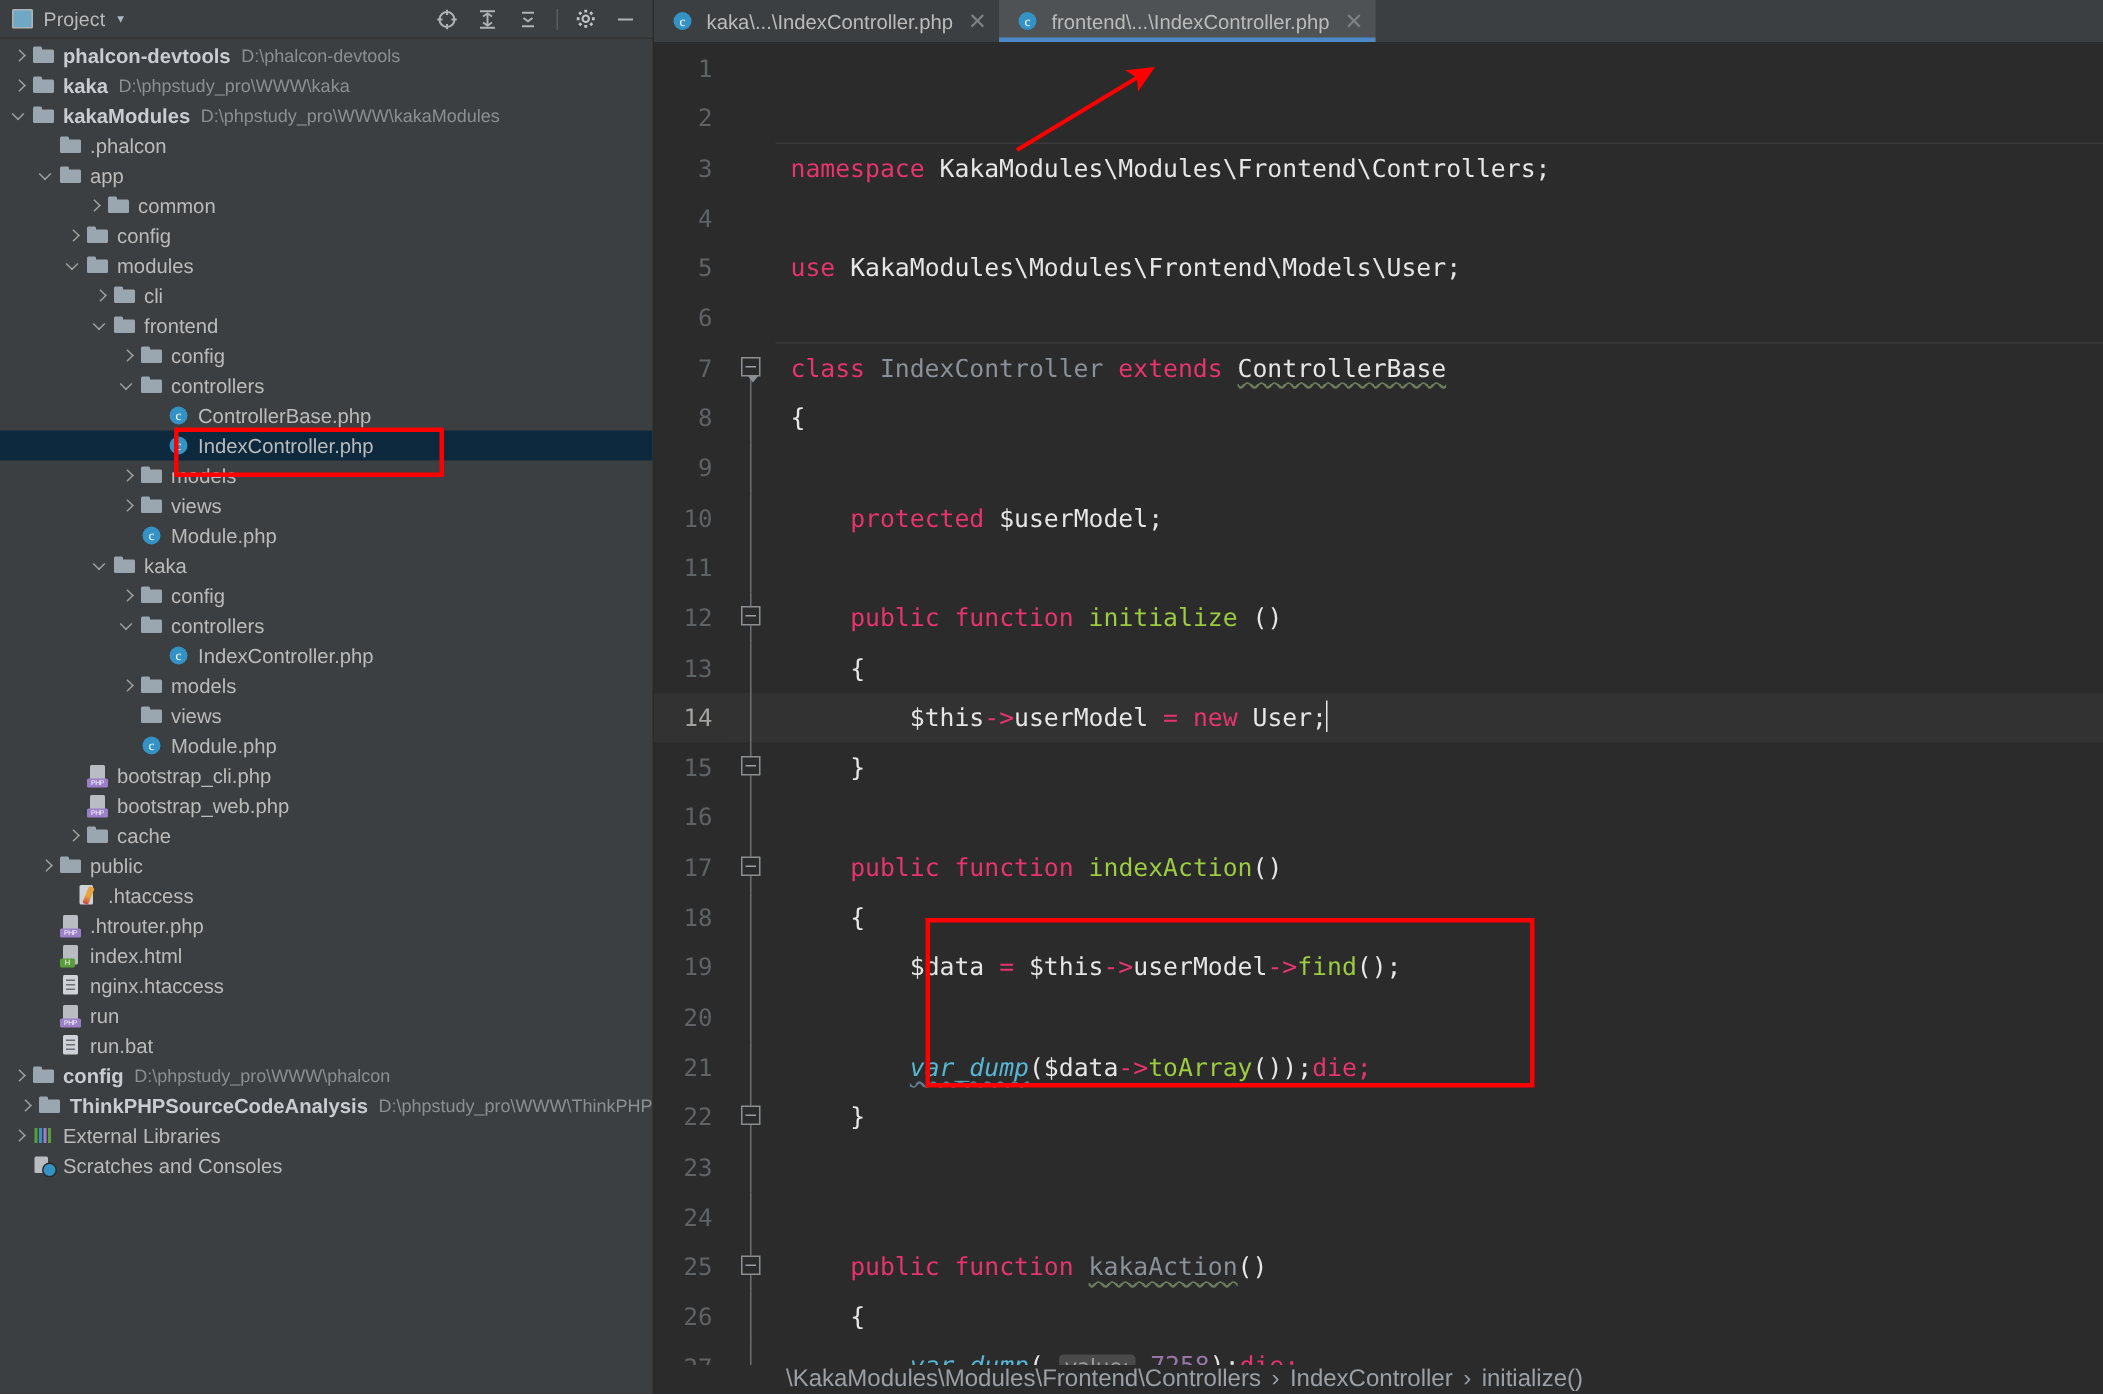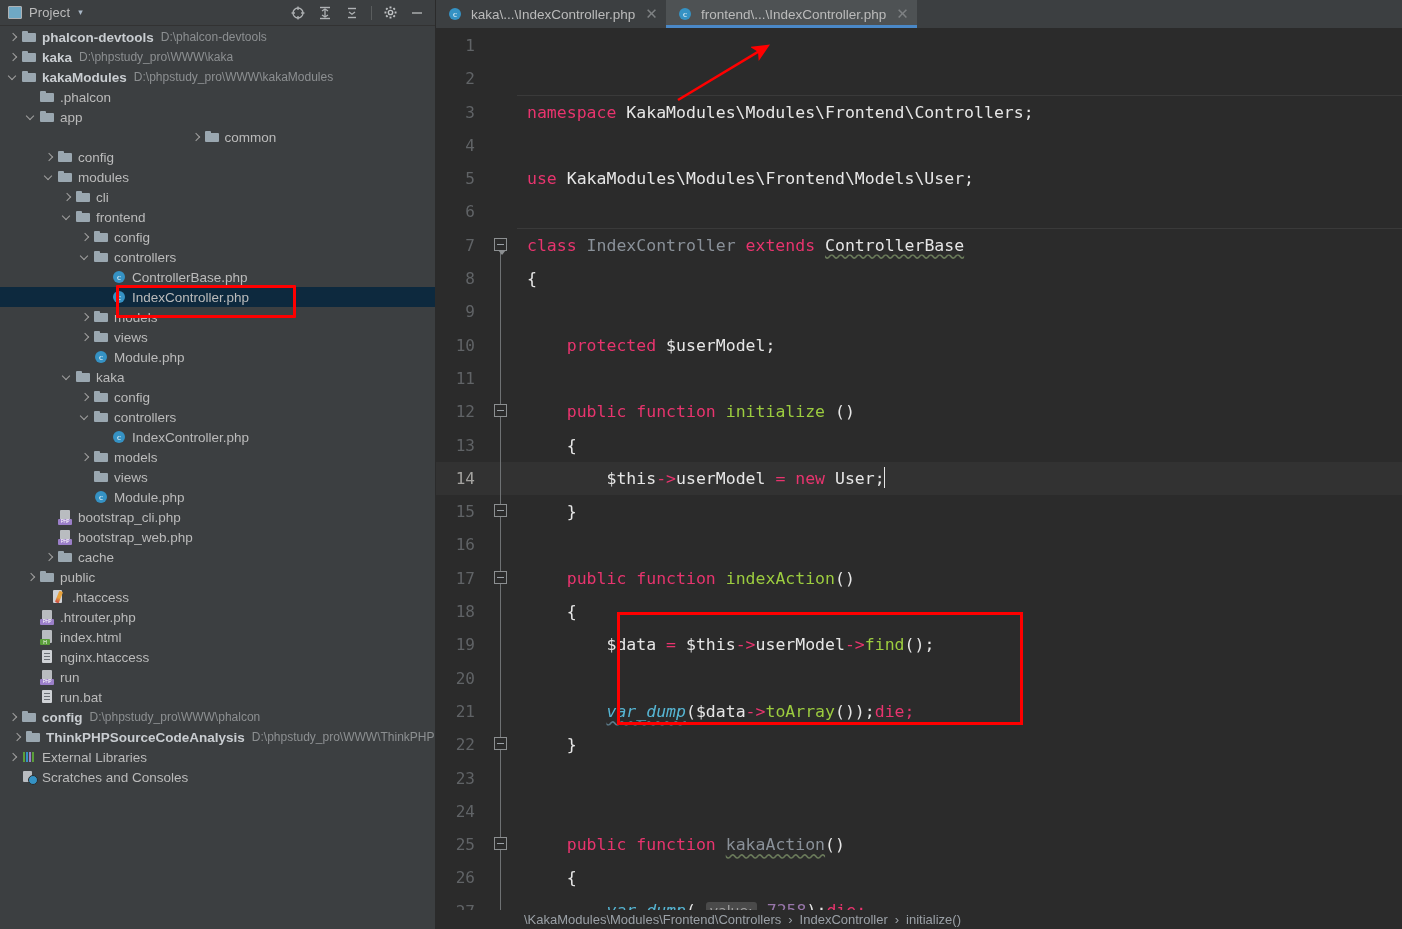--- a/index.html
+++ b/index.html
@@ -349,7 +349,7 @@
           <span class="ico folder"></span>
           <span class="label">app</span>
         </div>
-        <div class="row" style="padding-left: 32px; justify-content: center;">
+        <div class="row" style="padding-left: 58px;">
           <span class="arrow right"></span>
           <span class="ico folder"></span>
           <span class="label">common</span>

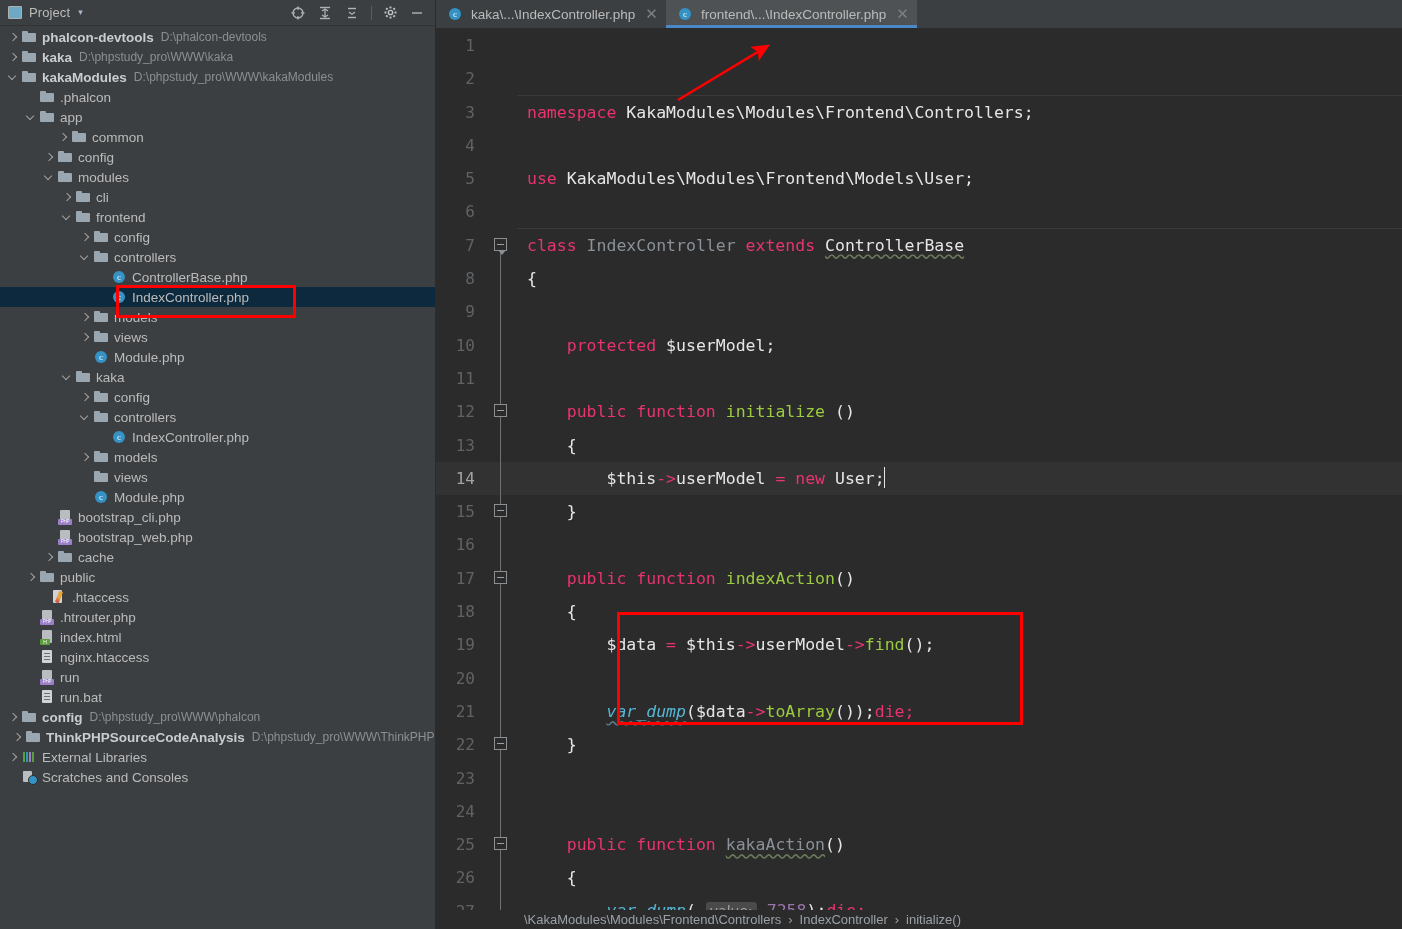--- a/index.html
+++ b/index.html
@@ -500,7 +500,7 @@
           <span class="label bold">config</span>
           <span class="path">D:\phpstudy_pro\WWW\phalcon</span>
         </div>
-        <div class="row" style="padding-left: 12px;">
+        <div class="row" style="padding-left: 12px; justify-content: flex-end;">
           <span class="arrow right"></span>
           <span class="ico folder"></span>
           <span class="label bold">ThinkPHPSourceCodeAnalysis</span>

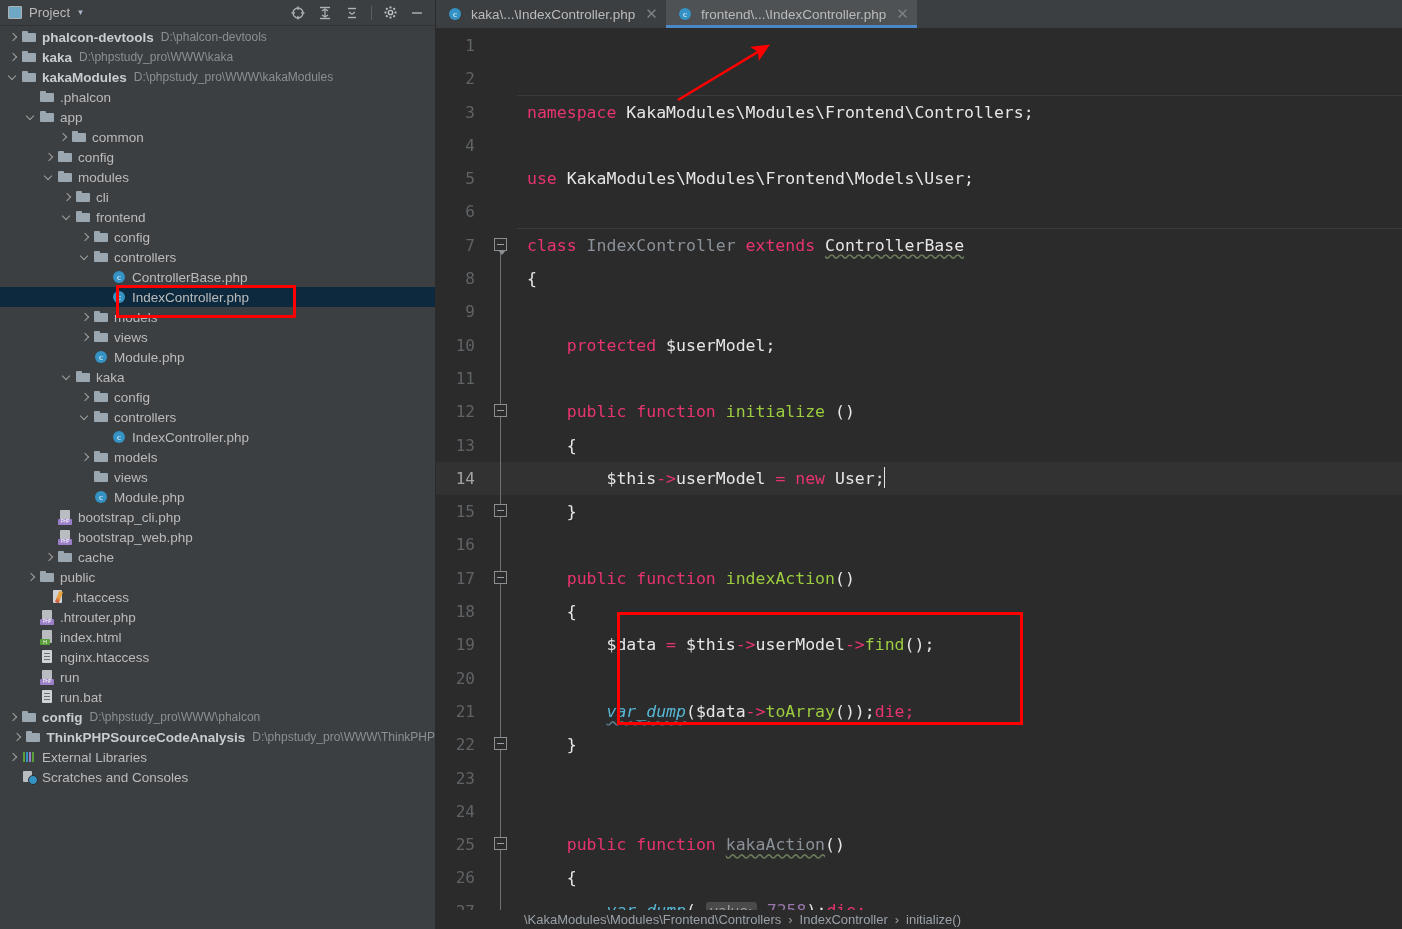--- a/index.html
+++ b/index.html
@@ -254,7 +254,7 @@
     padding-left: 88px; overflow: hidden;
   }
   #breadcrumb span {
-    color: #9aa0a6; font-size: 13px; font-family: "Liberation Sans", sans-serif;
+    color: #9aa0a6; font-size: 16px; font-family: "Liberation Sans", sans-serif;
   }
   .crumb-sep { margin: 0 7px; color: #7a7f84; }
 </style>

